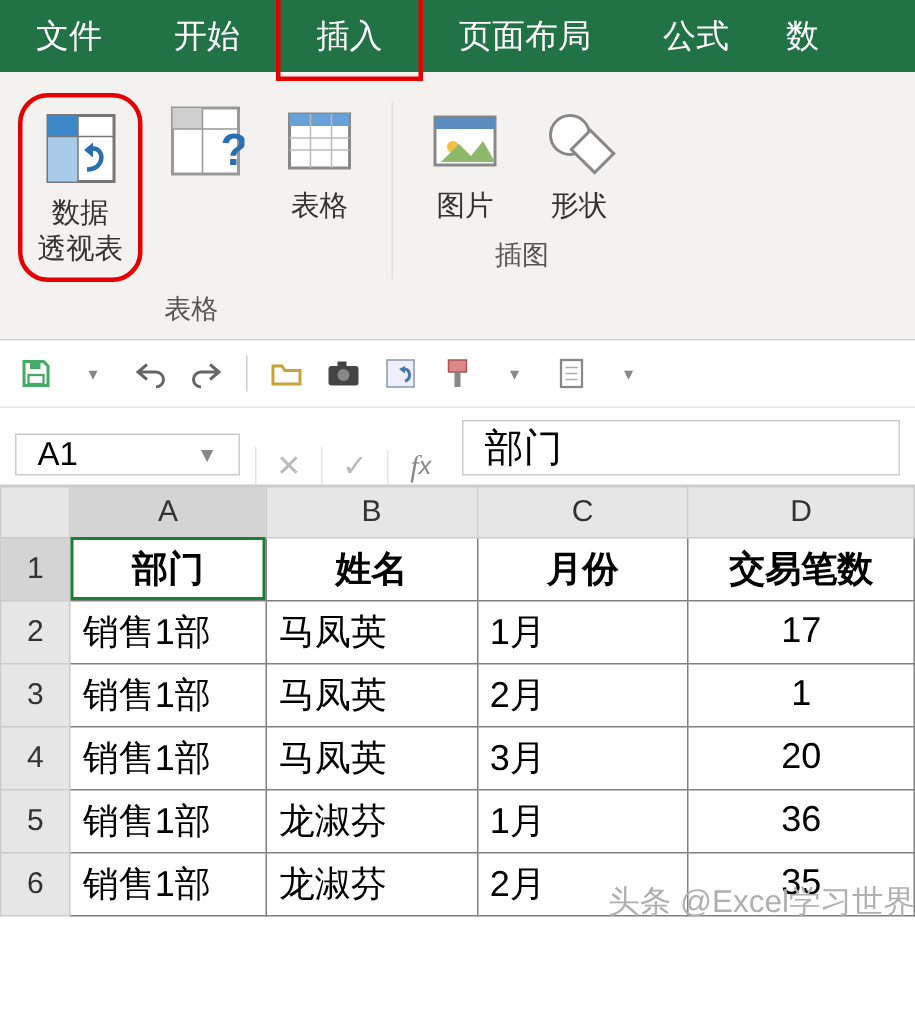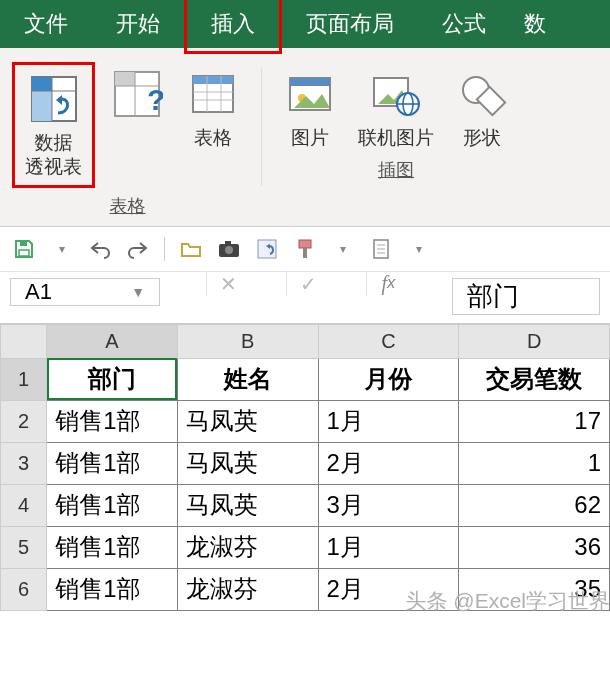--- a/index.html
+++ b/index.html
@@ -67,7 +67,7 @@
 <div class="ribbon">
   <div class="ribbon-group">
     <div class="ribbon-btns">
-      <div class="ribbon-btn highlight-red" style="margin:2px 4px 0 8px; padding-bottom:6px;">
+      <div class="ribbon-btn highlight-red" style="margin:2px 4px 0 8px; padding-bottom:6px;border-radius:20px;">
         <span class="ico">
           <svg width="52" height="52" viewBox="0 0 52 52">
             <rect x="4" y="4" width="44" height="44" fill="#fff" stroke="#777" stroke-width="2"></rect>

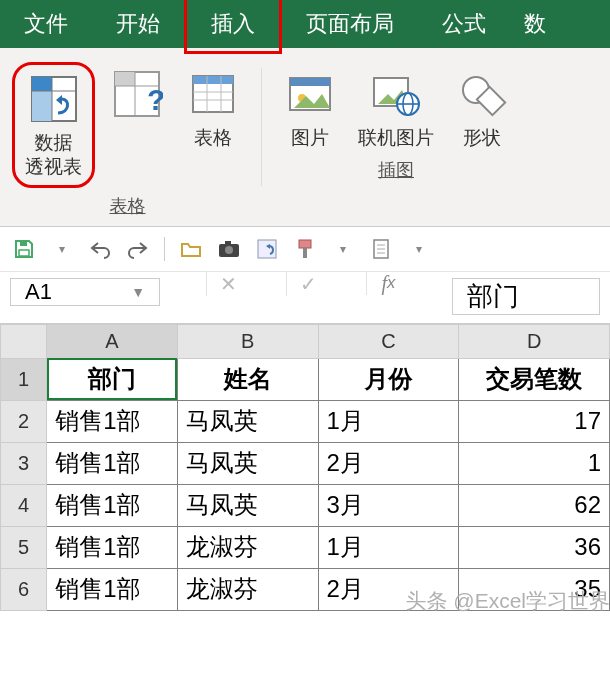--- a/index.html
+++ b/index.html
@@ -130,18 +130,6 @@
       <div class="ribbon-btn">
         <span class="ico">
           <svg width="52" height="52" viewBox="0 0 52 52">
-            <rect x="4" y="10" width="34" height="28" fill="#fff" stroke="#888" stroke-width="2"></rect>
-            <path d="M8 36 L18 26 L24 32 L32 22 L38 36 Z" fill="#8fb96a"></path>
-            <circle cx="38" cy="36" r="11" fill="#fff" stroke="#2a6fb0" stroke-width="2"></circle>
-            <ellipse cx="38" cy="36" rx="5" ry="11" fill="none" stroke="#2a6fb0" stroke-width="1.6"></ellipse>
-            <line x1="27" y1="36" x2="49" y2="36" stroke="#2a6fb0" stroke-width="1.6"></line>
-          </svg>
-        </span>
-        <span class="lbl">联机图片</span>
-      </div>
-      <div class="ribbon-btn">
-        <span class="ico">
-          <svg width="52" height="52" viewBox="0 0 52 52">
             <circle cx="20" cy="22" r="13" fill="#fff" stroke="#888" stroke-width="2"></circle>
             <rect x="24" y="24" width="22" height="18" fill="#fff" stroke="#888" stroke-width="2" transform="rotate(45 35 33)"></rect>
           </svg>

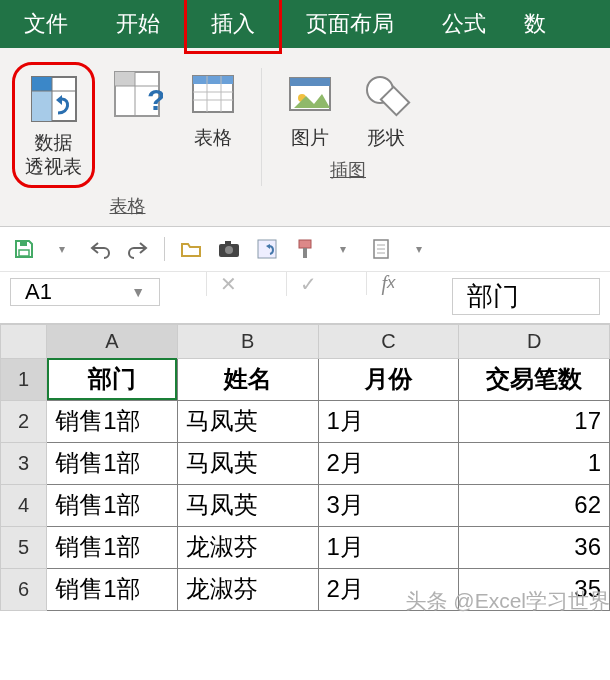--- a/index.html
+++ b/index.html
@@ -13,7 +13,7 @@
     
     .ribbon { background: #f3f2f1; padding: 12px 0 0 0; display: flex; border-bottom: 1px solid #ccc; }
     .ribbon-group { display: flex; flex-direction: column; align-items: center; position: relative; padding: 0 4px; }
-    .ribbon-group-label { color: #555; font-size: 18px; padding: 6px 0 8px; text-align: center; width: 100%; text-decoration: underline; }
+    .ribbon-group-label { color: #555; font-size: 18px; padding: 6px 0 8px; text-align: center; width: 100%; }
     .ribbon-btns { display: flex; align-items: flex-start; }
     .ribbon-btn { display: flex; flex-direction: column; align-items: center; padding: 6px 10px 2px; cursor: pointer; min-width: 70px; }
     .ribbon-btn .ico { width: 56px; height: 56px; display: flex; align-items: center; justify-content: center; }

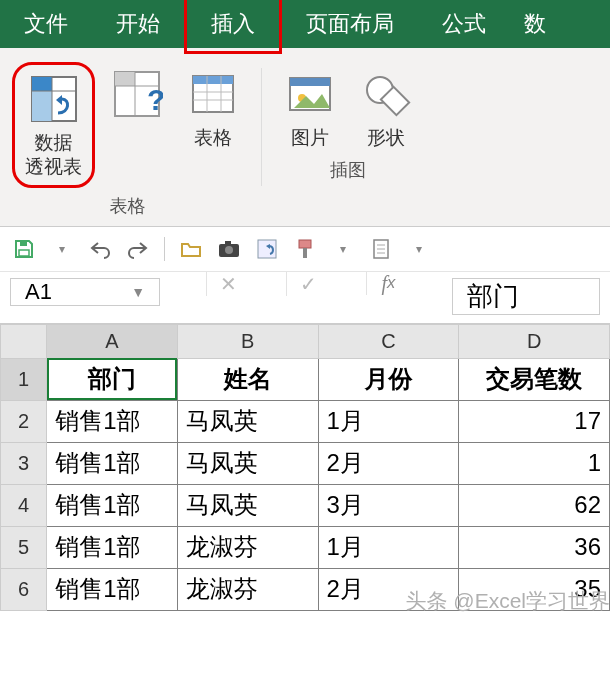--- a/index.html
+++ b/index.html
@@ -29,7 +29,7 @@
     .qat-sep { width:1px; height:24px; background:#ccc; }
     
     
-    .fbar-row { display: flex; align-items: flex-start; border-bottom: 1px solid #ccc; background:#fff; height:52px;gap:36px; }
+    .fbar-row { display: flex; align-items: flex-end; border-bottom: 1px solid #ccc; background:#fff; height:52px; }
     .name-box { width: 150px; border: 1px solid #ccc; margin: 6px 10px; display:flex; align-items:center; padding:0 14px; font-size:22px; background:#fff; }
     .name-box .dd { margin-left:auto; color:#888; font-size:14px;}
     .fbtn { width:44px; display:flex; align-items:center; justify-content:center; border-left:1px solid #e3e3e3; color:#bbb; font-size:20px; }

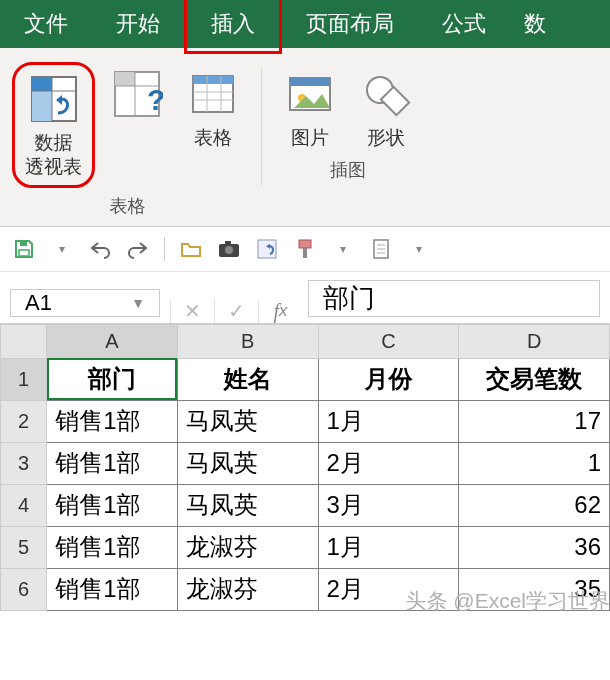--- a/index.html
+++ b/index.html
@@ -46,7 +46,7 @@
     table.grid td.rowh.sel { background:#d4d4d4; }
     table.grid td.cell { border:1px solid #808080; font-size:24px; padding:4px 8px; height:42px; background:#fff; }
     .hdr-cell { font-weight:700; text-align:center; }
-    .num { text-align:right; }
+    .num { text-align:center; }
     .active-cell { outline: 2px solid #1a7f37; outline-offset:-2px; }
 
     .watermark { position: relative; margin-top:-24px; text-align:right; padding-right:0; color:#b0b0b0; font-size:21px; }

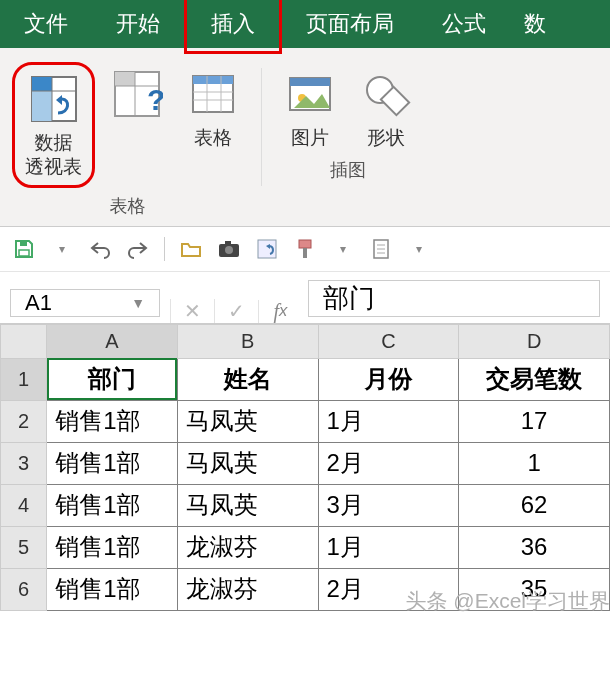--- a/index.html
+++ b/index.html
@@ -247,7 +247,7 @@
       <td class="cell">销售1部</td>
       <td class="cell">马凤英</td>
       <td class="cell">3月</td>
-      <td class="cell num">62</td>
+      <td class="cell num">20</td>
     </tr>
     <tr>
       <td class="rowh">5</td>

